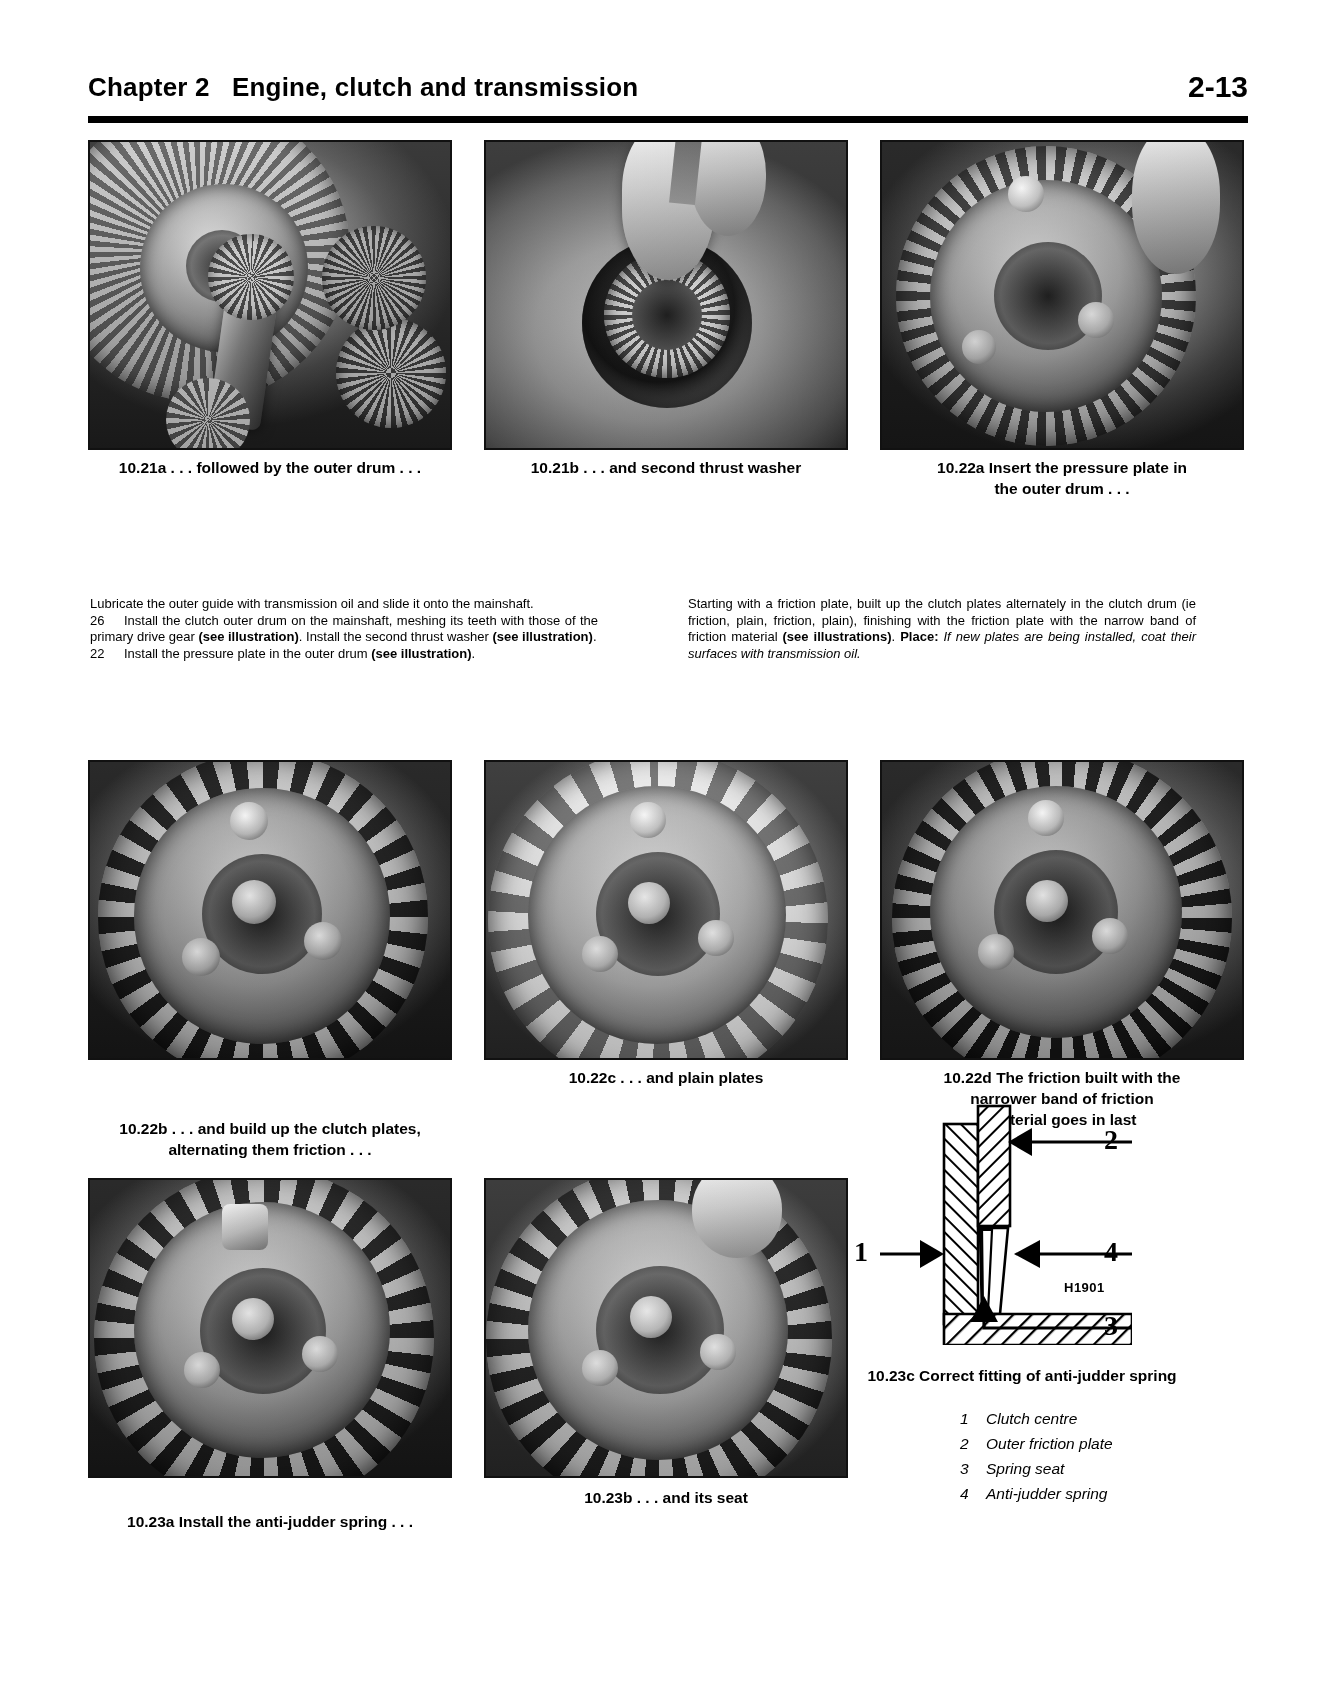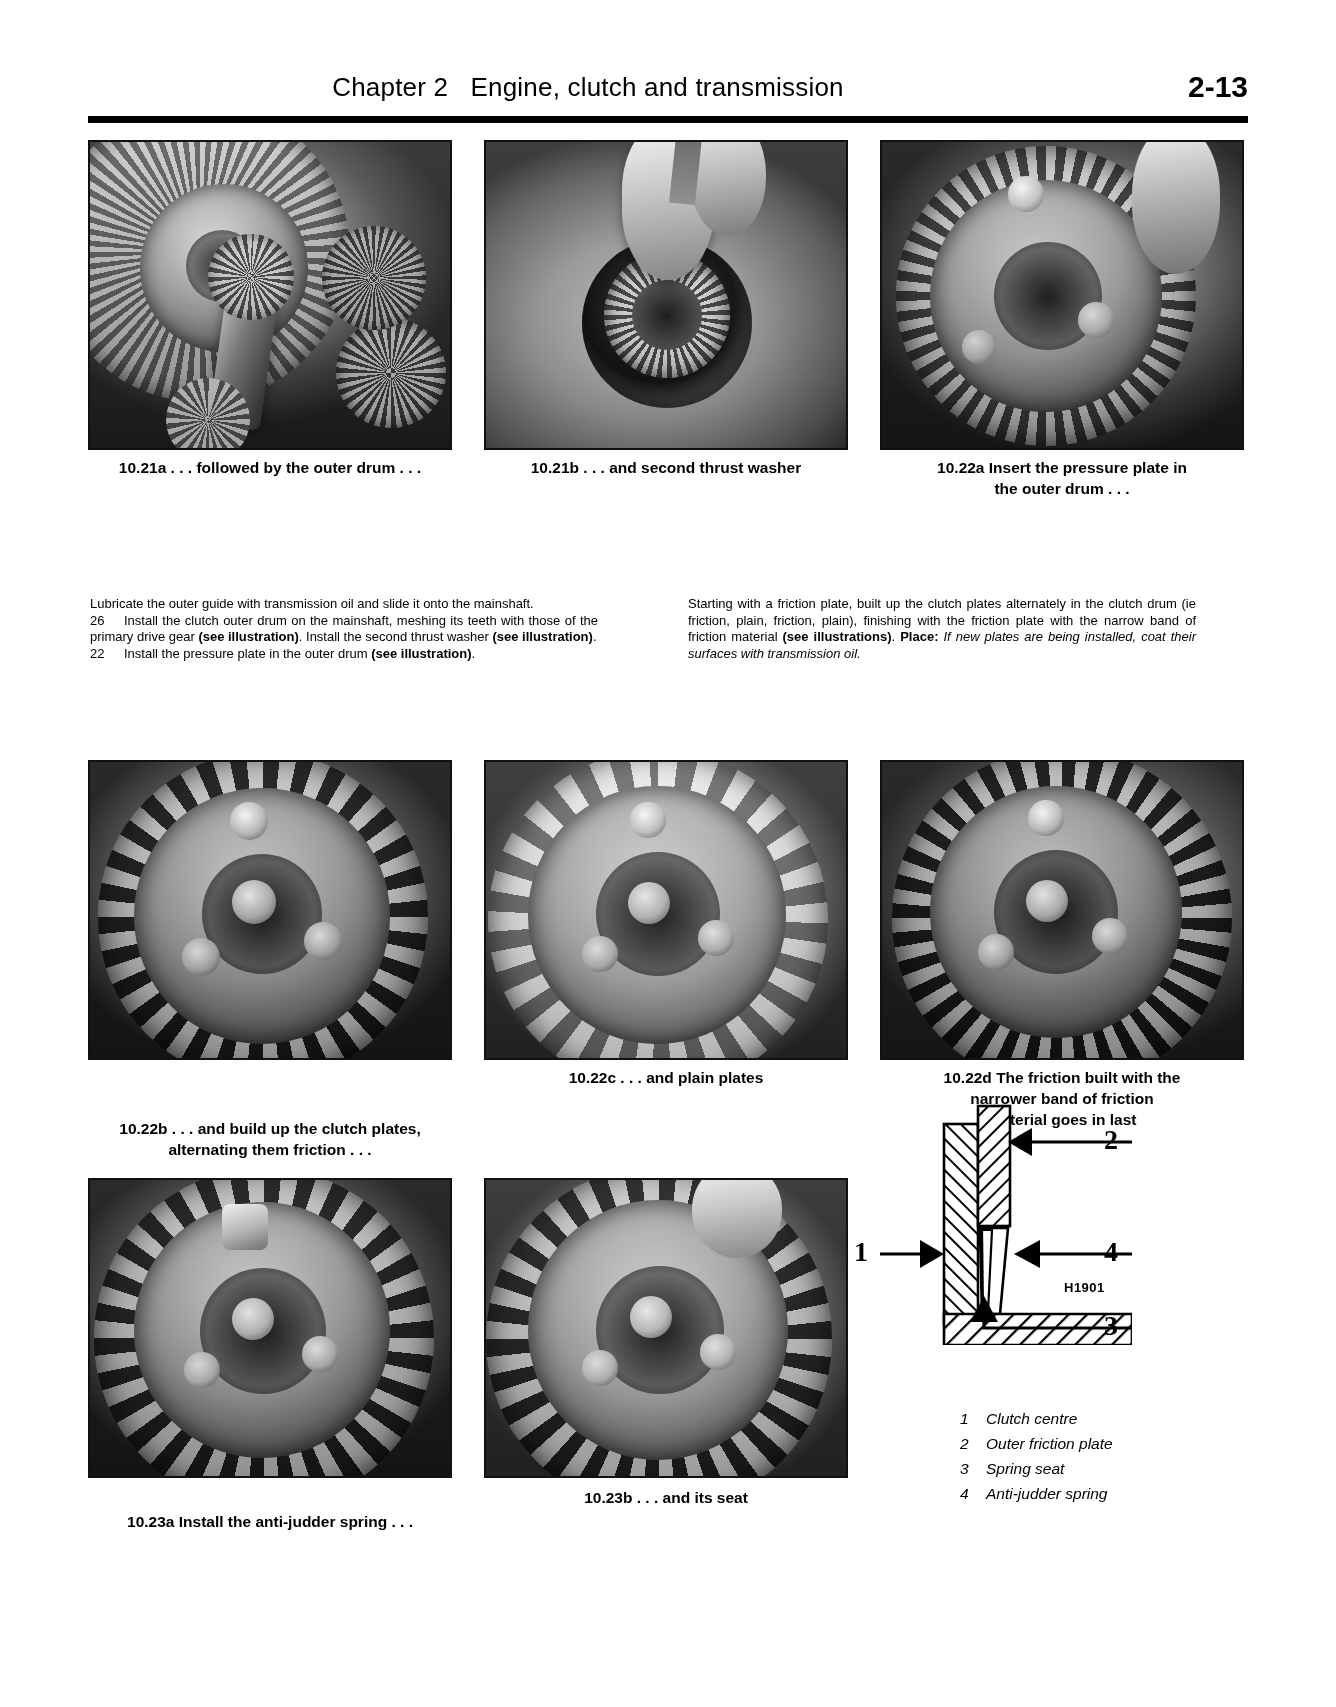--- a/index.html
+++ b/index.html
@@ -20,8 +20,8 @@
   }
   .header-title {
     position:absolute; left:0; top:0; width:1000px;
-    text-align:center;
-    font-size:26px; font-weight:normal; letter-spacing:.2px;
+    text-align:left;
+    font-size:26px; font-weight:bold; letter-spacing:.2px;
     white-space:pre;
   }
   .header-page {

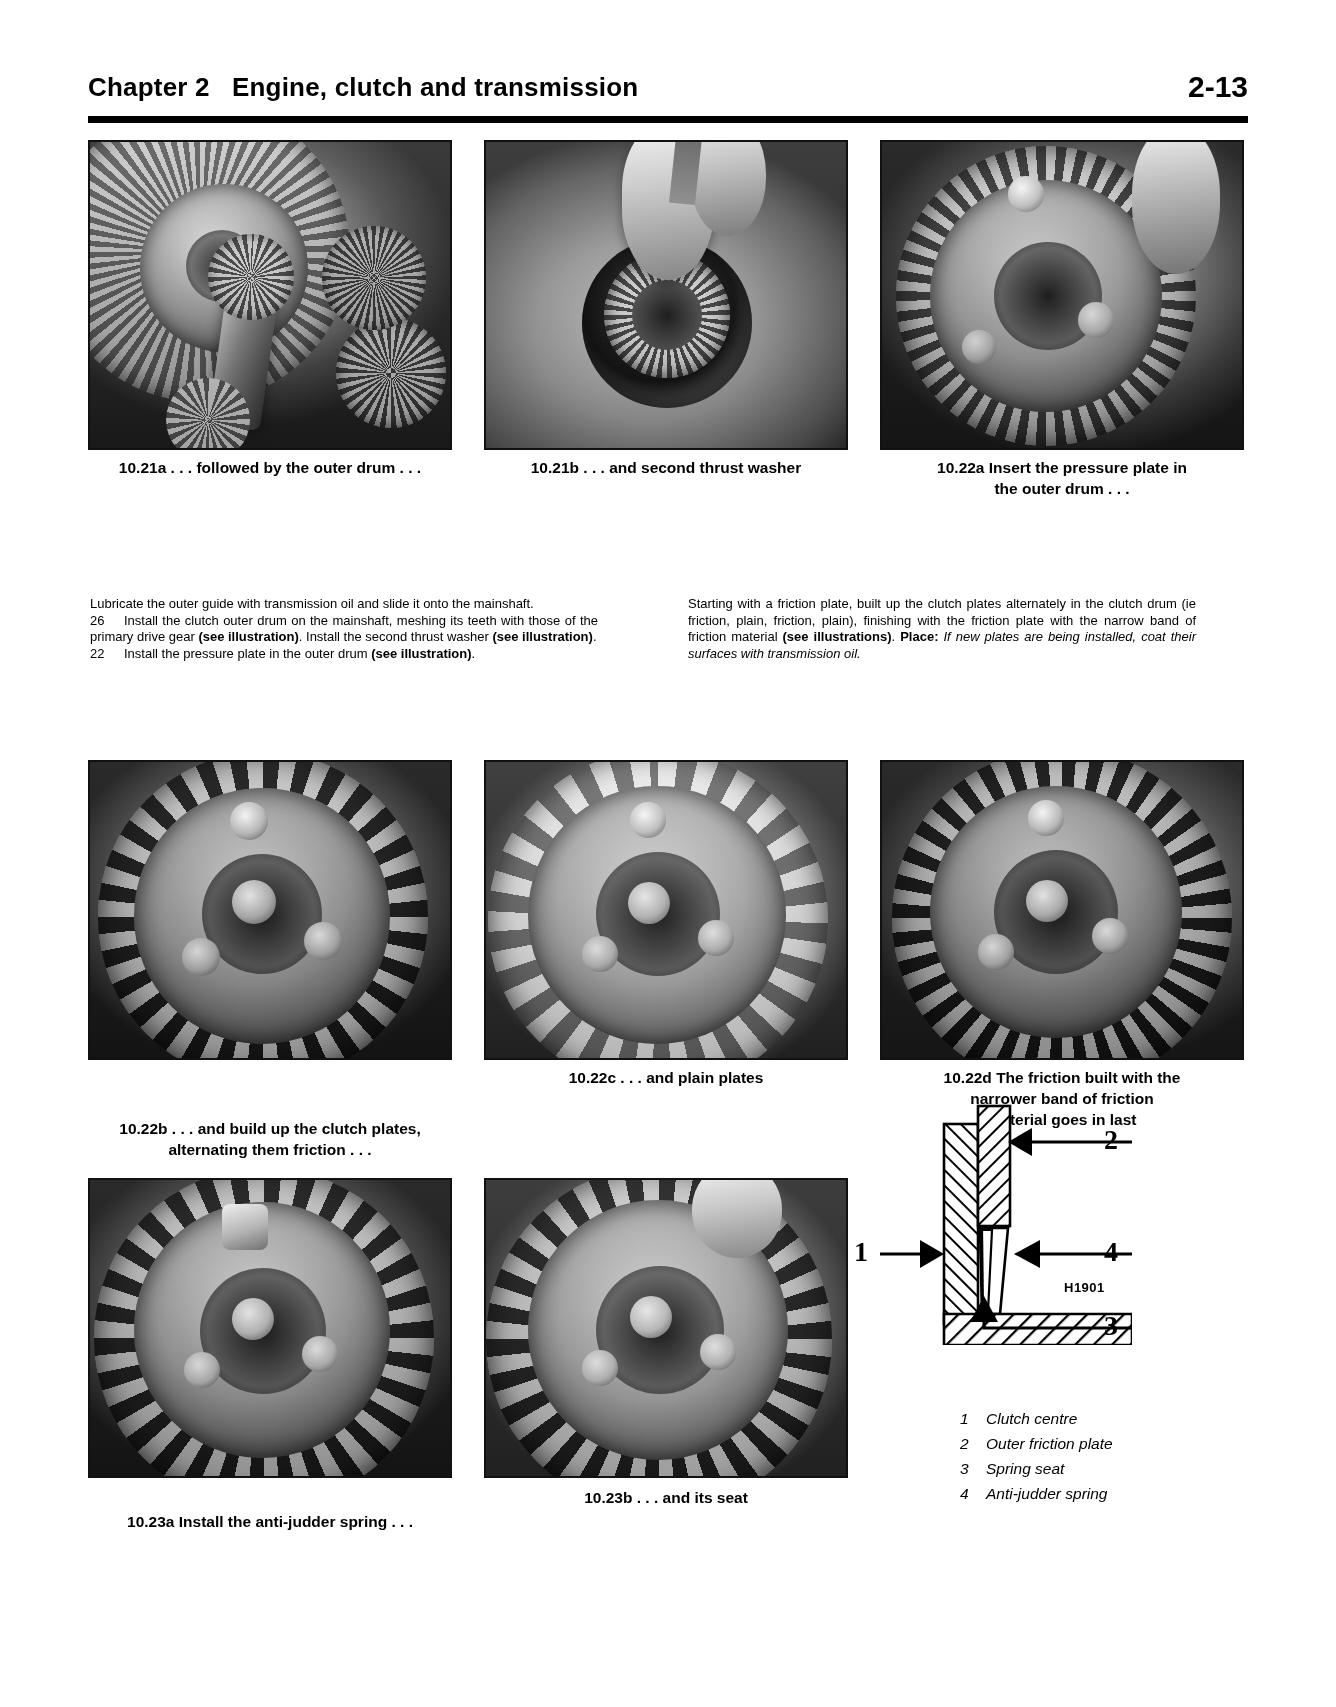--- a/index.html
+++ b/index.html
@@ -391,6 +391,7 @@
     <div class="hcode" style="left:232px; top:190px;">H1901</div>
   </div>
 
+  <div class="caption" style="left:802px; top:1366px; width:440px;">10.23c  Correct fitting of anti-judder spring</div>
 
   <div class="keylist">
     <span class="krow"><span class="knum">1</span><span>Clutch centre</span></span>

